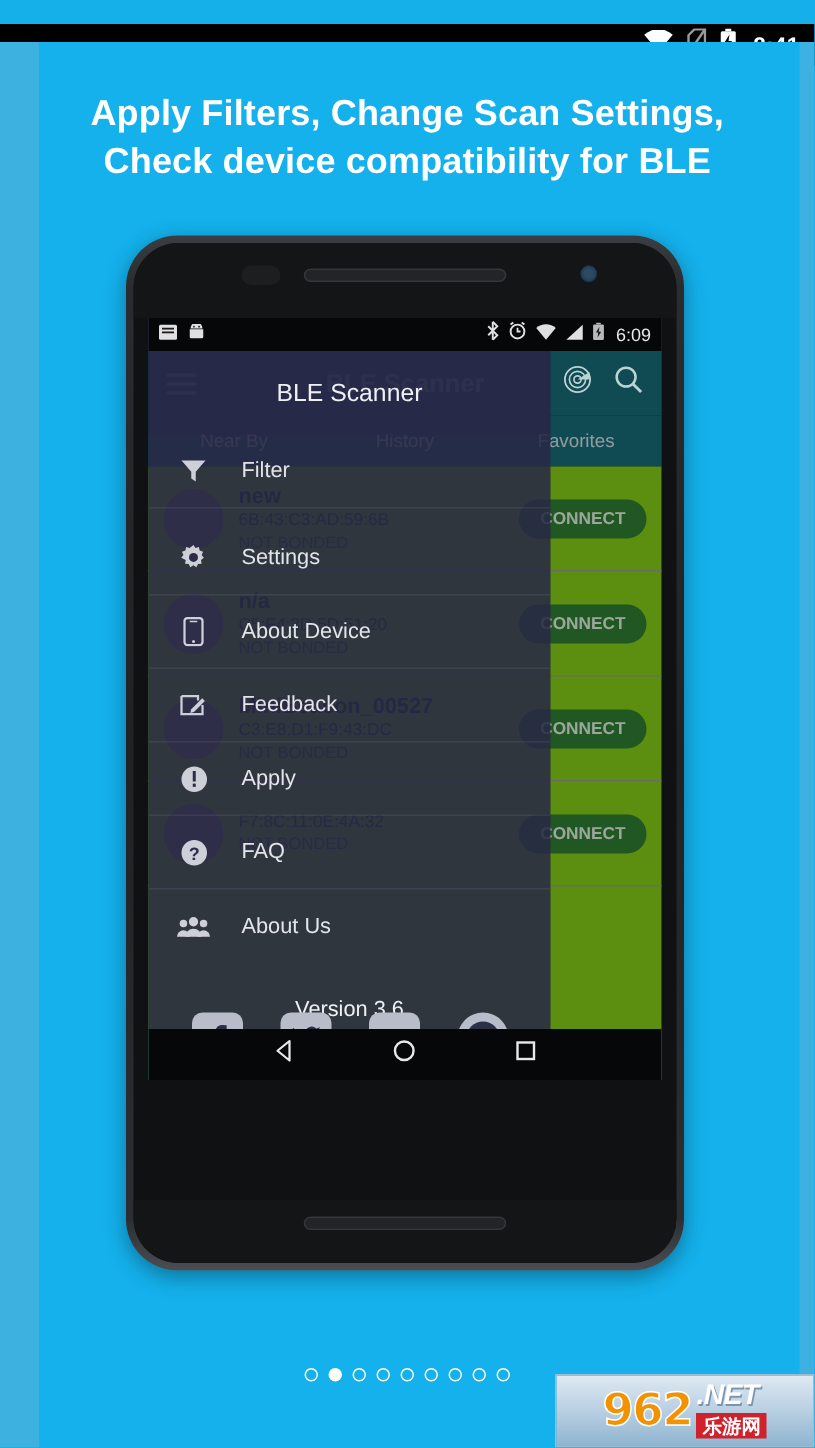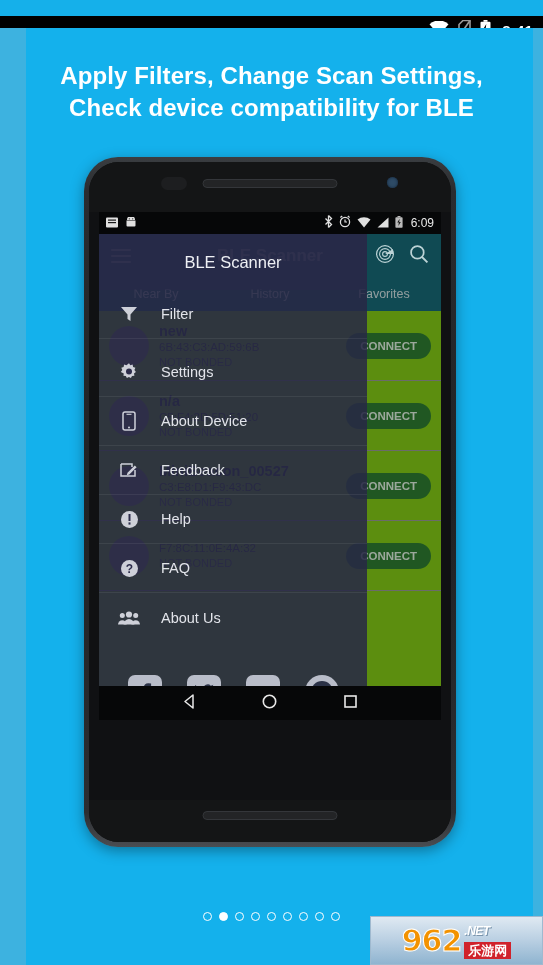--- a/index.html
+++ b/index.html
@@ -460,7 +460,7 @@
               <rect x="8.5" y="12.4" width="2" height="2.2" fill="#2c2c4c"></rect>
             </svg>
           </span>
-          <span class="nav-lb">Help</span>
+          <span class="nav-lb">Apply</span>
         </div>
 
         <div class="nav-item">

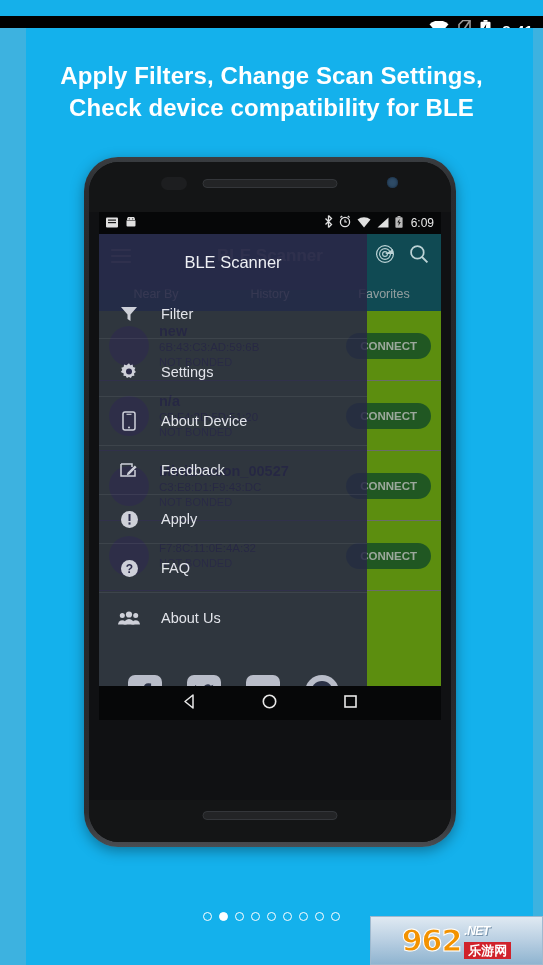--- a/index.html
+++ b/index.html
@@ -489,6 +489,7 @@
 
         <div class="sec-gap"></div>
 
+        <div class="version">Version 3.6</div>
 
         <div class="social">
           <span class="sbtn">

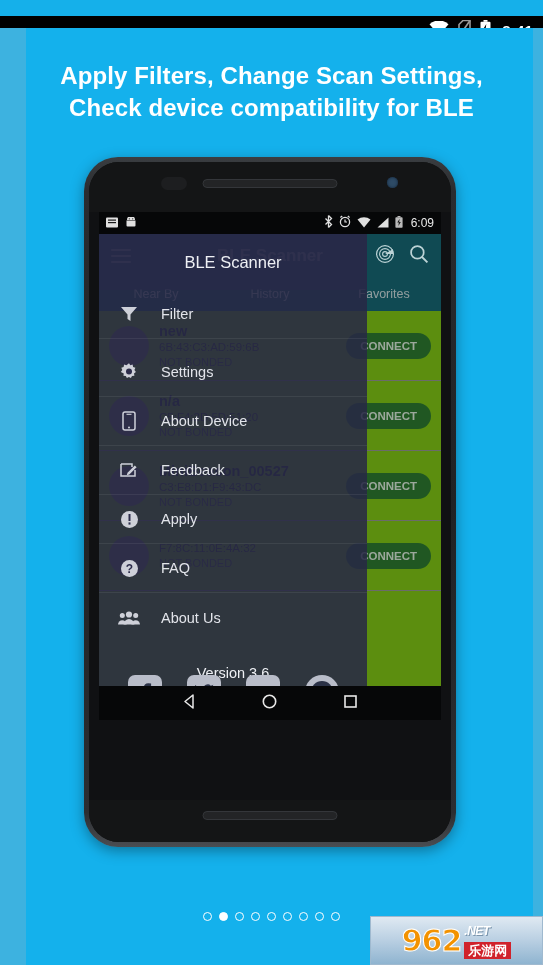--- a/index.html
+++ b/index.html
@@ -218,7 +218,7 @@
   }
   .wm .right{ display:flex; flex-direction:column; align-items:flex-start; }
   .wm .net{
-    font-size:12px; font-weight:bold; font-style:italic; color:#ffffff;
+    font-size:19px; font-weight:bold; font-style:italic; color:#ffffff;
     text-shadow:1px 1px 0 #7a95ad; line-height:18px; letter-spacing:-.5px;
   }
   .wm .cn{

